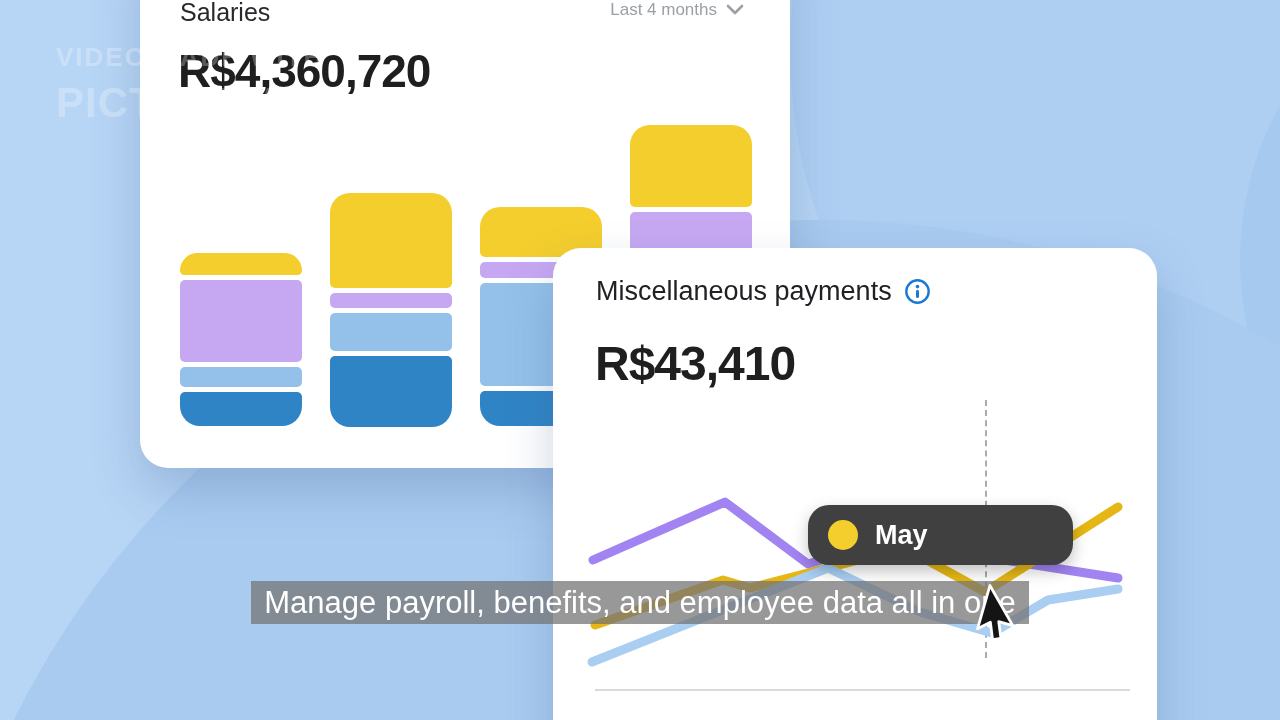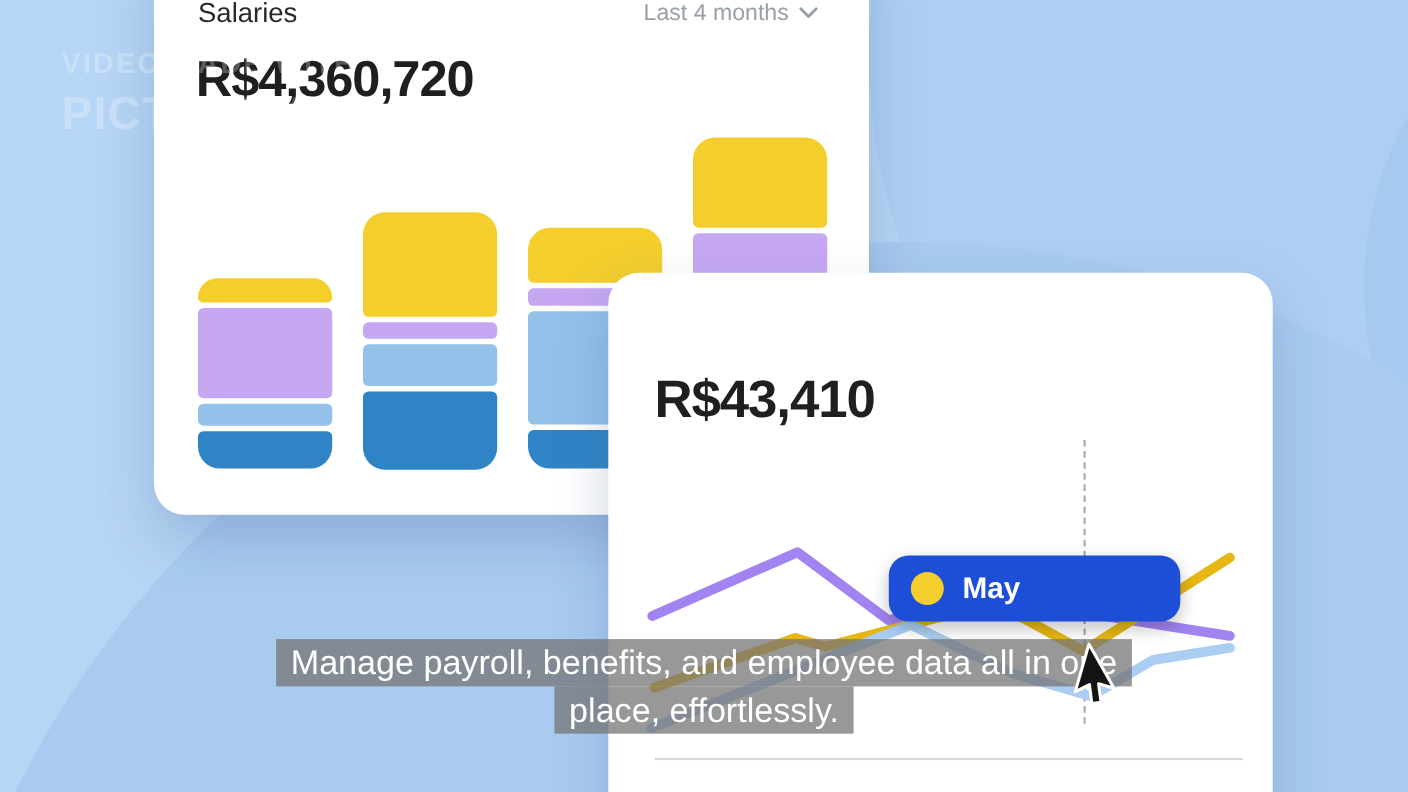--- a/index.html
+++ b/index.html
@@ -20,7 +20,7 @@
 
   .card-title{position:absolute;color:#27292c;font-size:25px;font-weight:400;}
   #salaries-title{left:40px;top:68px;}
-  #salaries-period{position:absolute;right:46px;top:70px;color:#9aa0a6;font-size:21px;
+  #salaries-period{position:absolute;right:46px;top:70px;color:#9aa0a6;font-size:17px;
       display:flex;align-items:center;gap:9px;cursor:pointer;}
   .big-amount{position:absolute;color:#1f1f1f;font-weight:600;letter-spacing:-1px;}
   #salaries-amount{left:38px;top:114px;font-size:46px;}

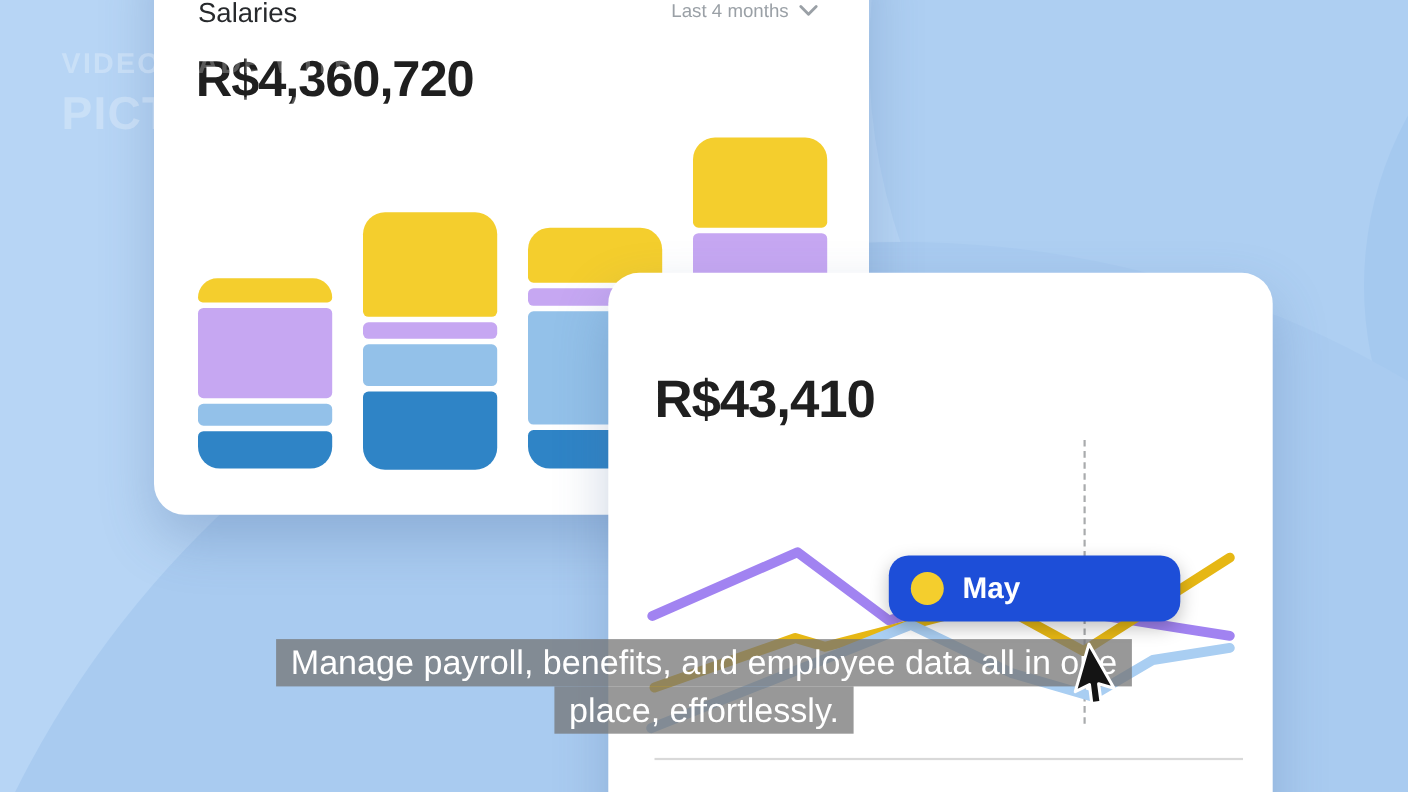--- a/index.html
+++ b/index.html
@@ -109,6 +109,16 @@
 </div>
 
 <div class="card" id="misc-card">
+  <div id="misc-header">
+    <span id="misc-title">Miscellaneous payments</span>
+    <span style="display:flex;cursor:pointer;">
+      <svg width="27" height="27" viewBox="0 0 27 27">
+        <circle cx="13.5" cy="13.5" r="11.2" fill="none" stroke="#1b79d6" stroke-width="2.4"></circle>
+        <circle cx="13.5" cy="8.6" r="1.8" fill="#1b79d6"></circle>
+        <rect x="12" y="11.8" width="3" height="8.2" rx="1.5" fill="#1b79d6"></rect>
+      </svg>
+    </span>
+  </div>
   <div class="big-amount" id="misc-amount">R$43,410</div>
 
   <div id="dashed-guide" style="left: 432px; top: 152px; height: 258px;"></div>

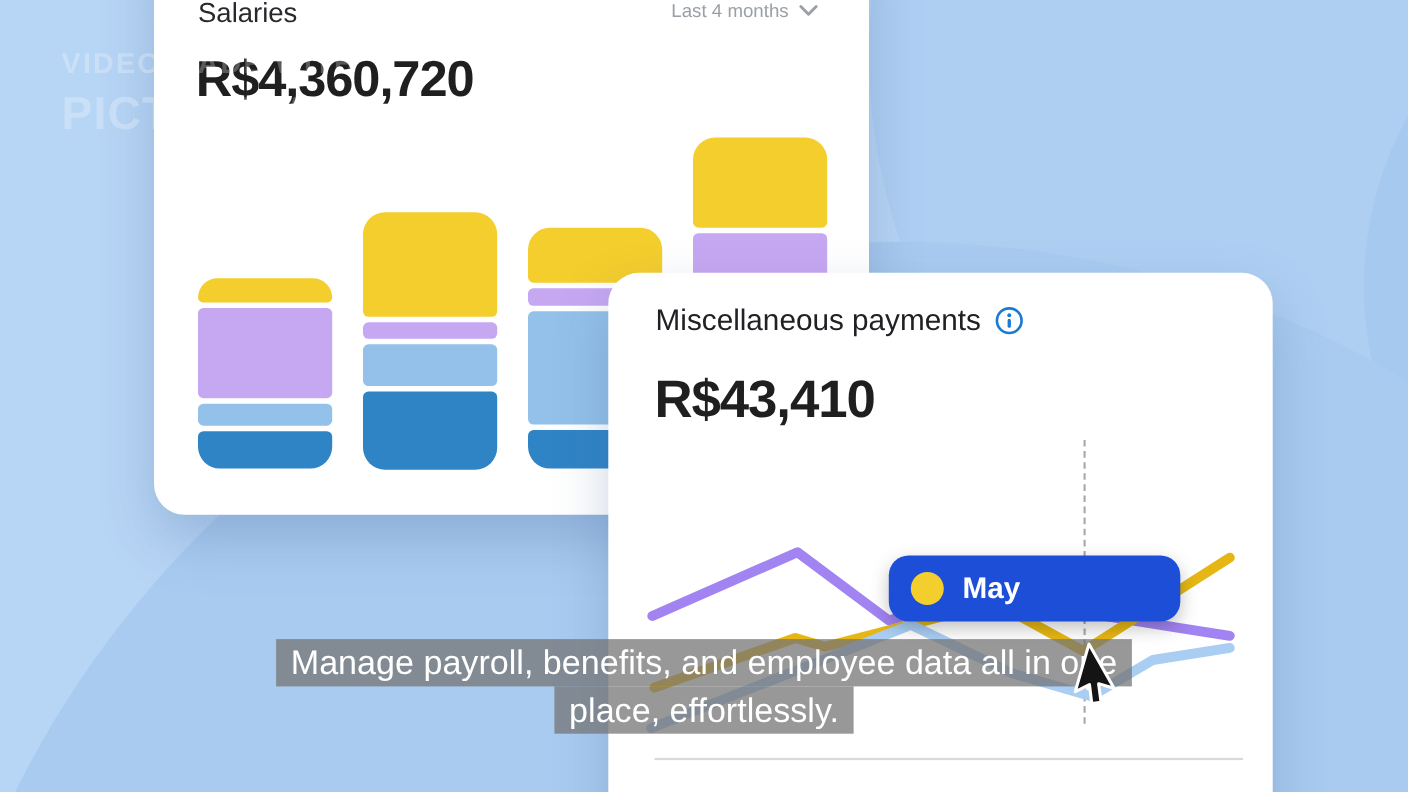--- a/index.html
+++ b/index.html
@@ -129,7 +129,7 @@
     </svg>
   <div id="chart-divider" style="left: 42px; top: 441px; width: 535px;"></div>
 
-  <div id="tooltip" style="background: #1d4ed8;">
+  <div id="tooltip" style="background: #404040; border-radius: 21px;">
     <span class="dot" style="background: rgb(244, 206, 45);"></span>
     <span class="t-label">May</span>
   </div>

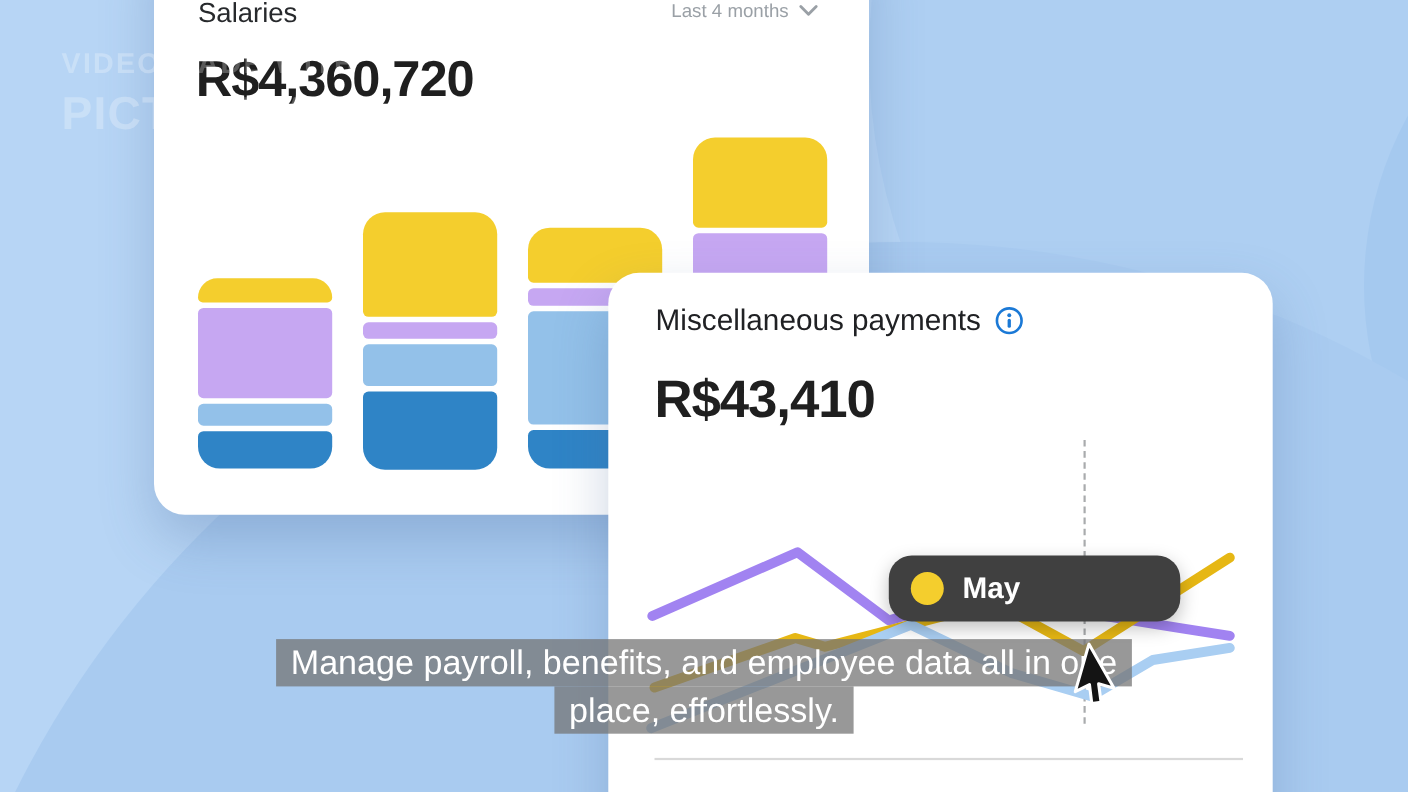--- a/index.html
+++ b/index.html
@@ -142,7 +142,6 @@
 
 <div id="caption">
   <span>Manage payroll, benefits, and employee data all in one</span>
-  <span>place, effortlessly.</span>
 </div>
 
 <svg id="cursor" width="52" height="64" viewBox="0 0 26 32">

